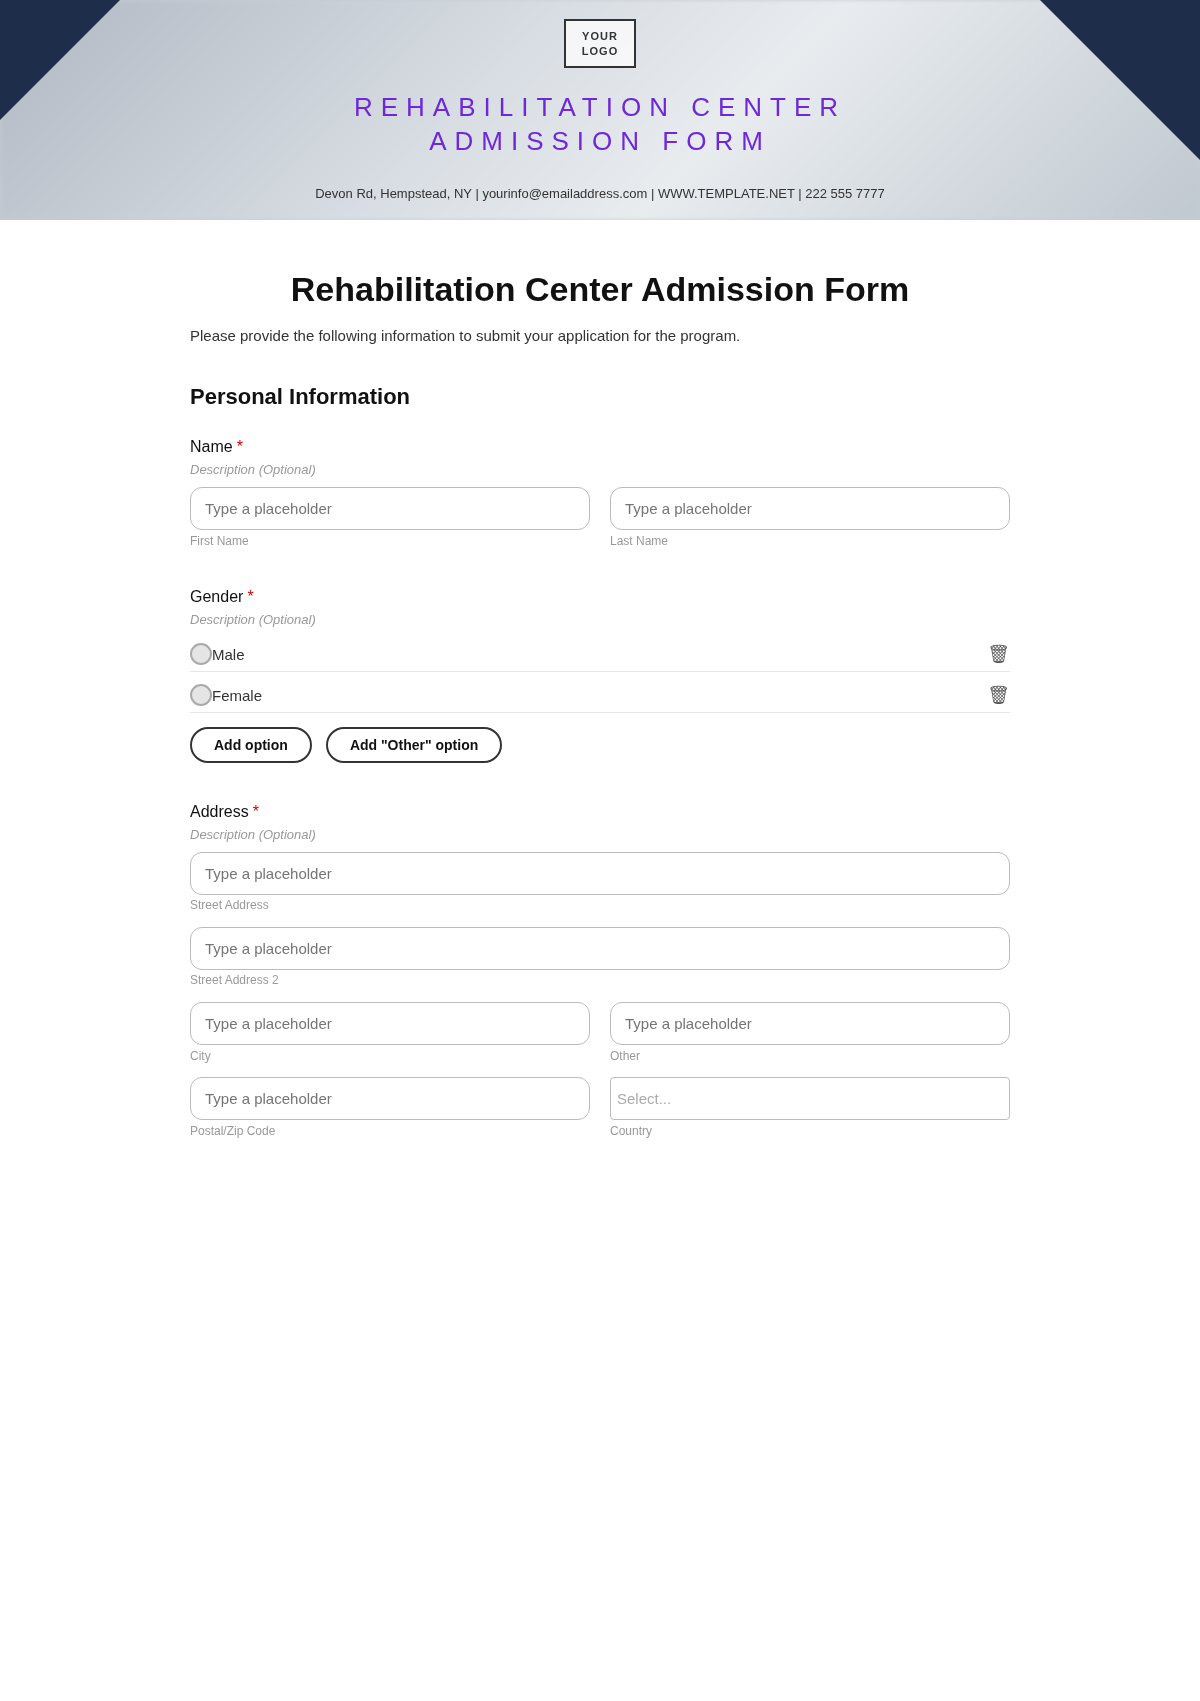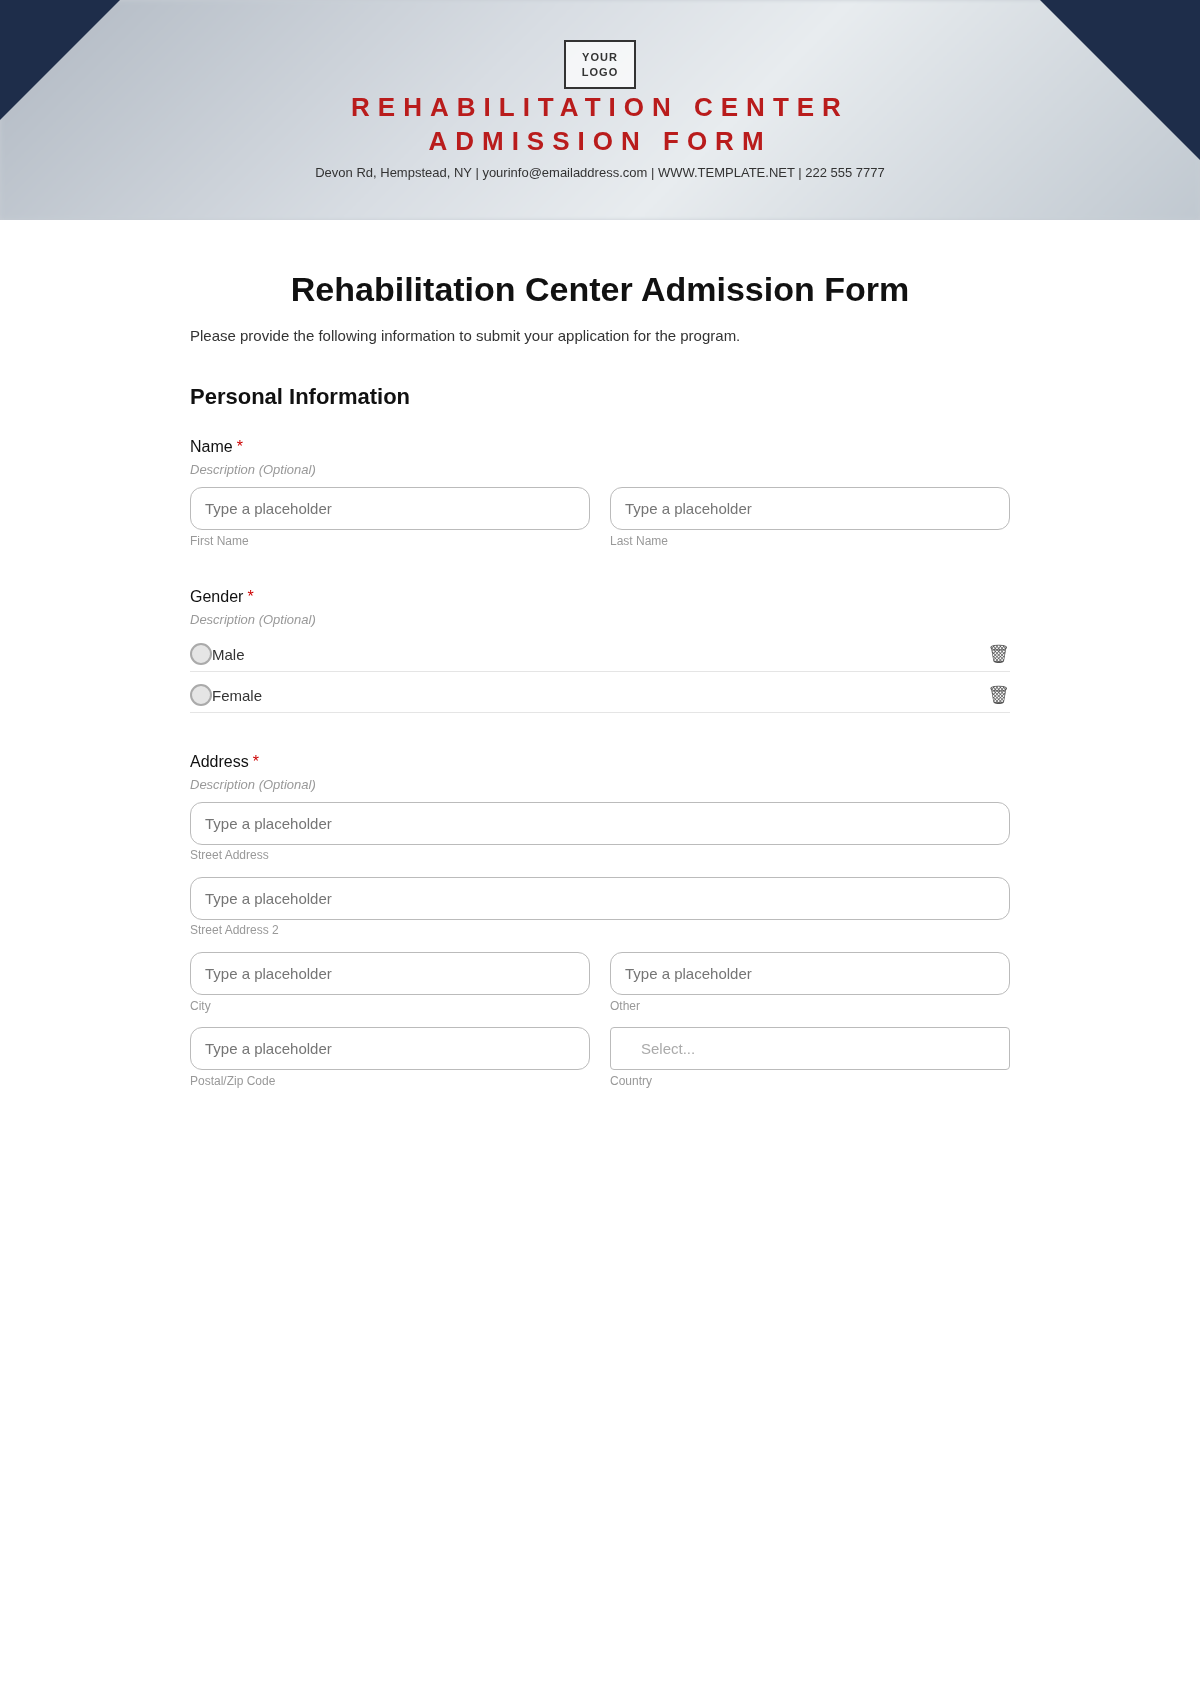--- a/index.html
+++ b/index.html
@@ -49,7 +49,7 @@
       display: flex;
       flex-direction: column;
       align-items: center;
-      gap: 2px;
+      gap: 23px;
     }
     .logo-box {
       border: 2px solid #333;

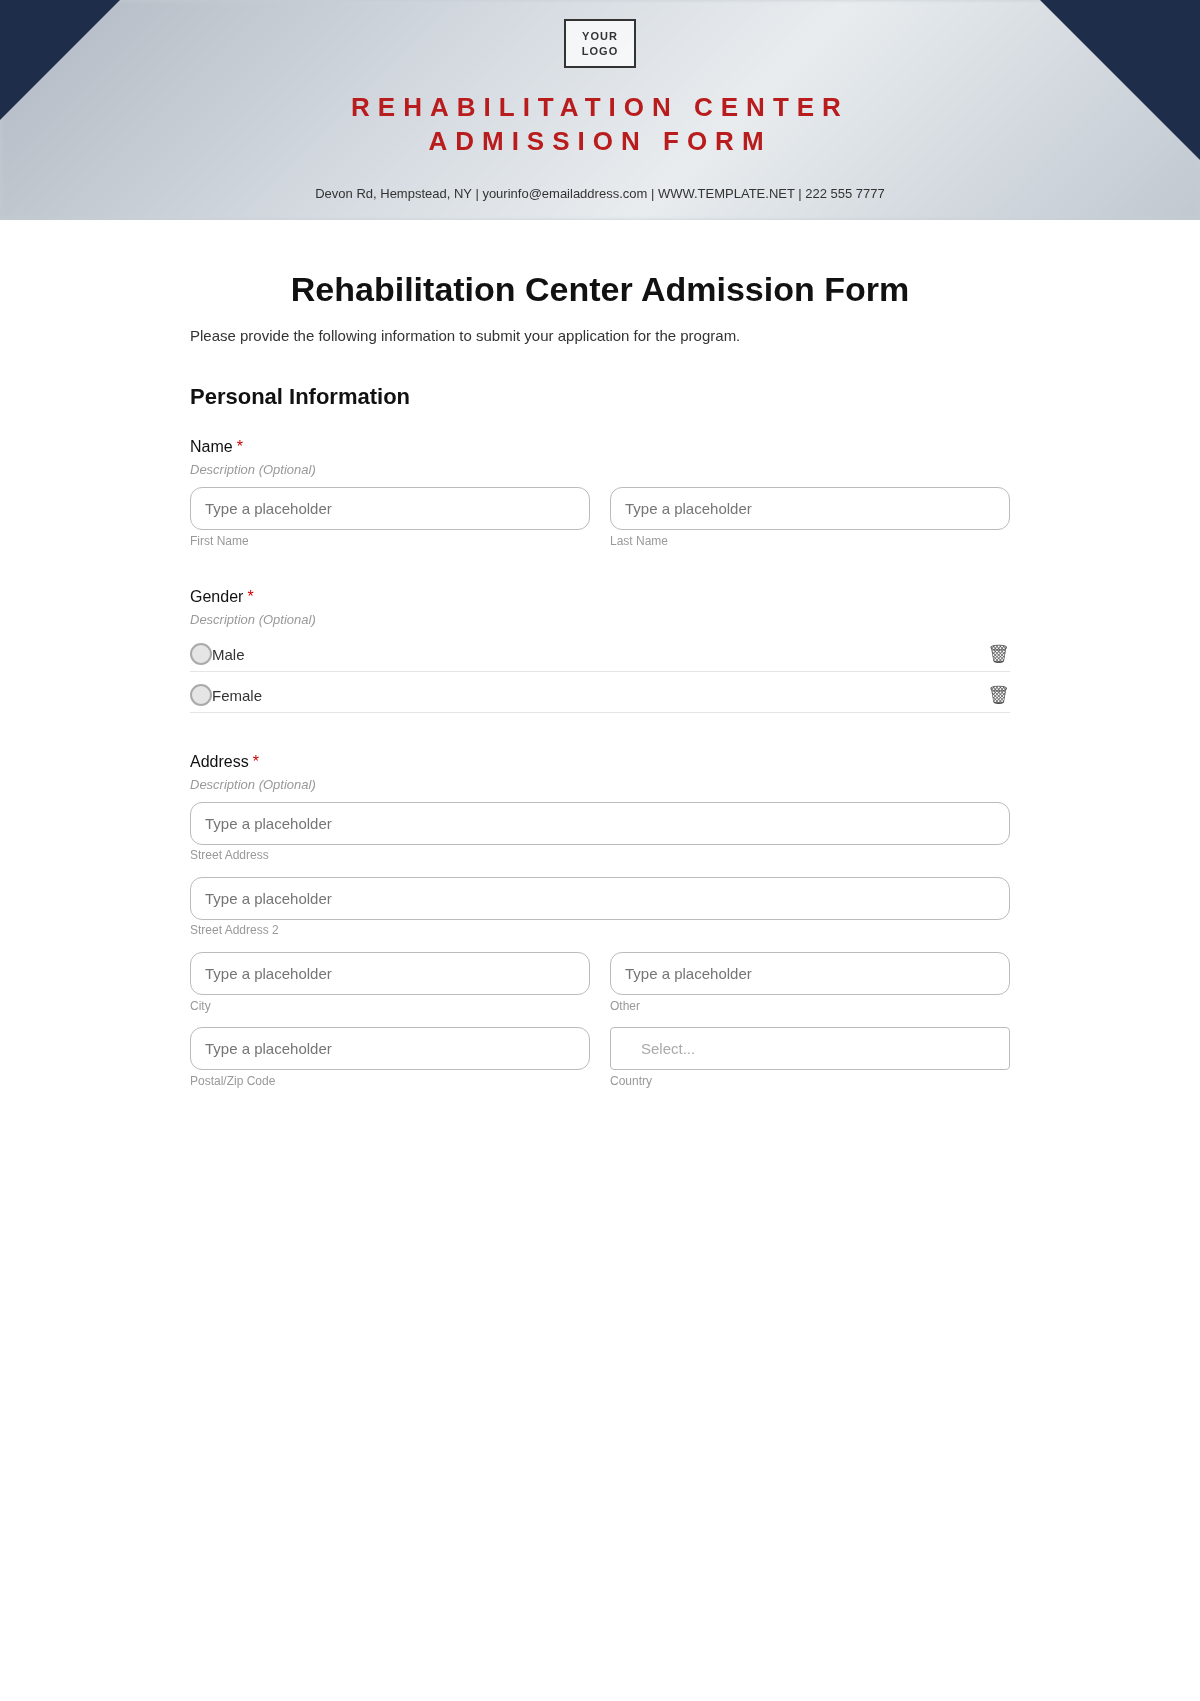--- a/index.html
+++ b/index.html
@@ -64,10 +64,10 @@
     }
     .header-title {
       font-size: 26px;
-      font-weight: 700;
+      font-weight: 400;
       letter-spacing: 8px;
       text-align: center;
-      color: #b91c1c;
+      color: #6d28d9;
       text-transform: uppercase;
       line-height: 1.3;
     }

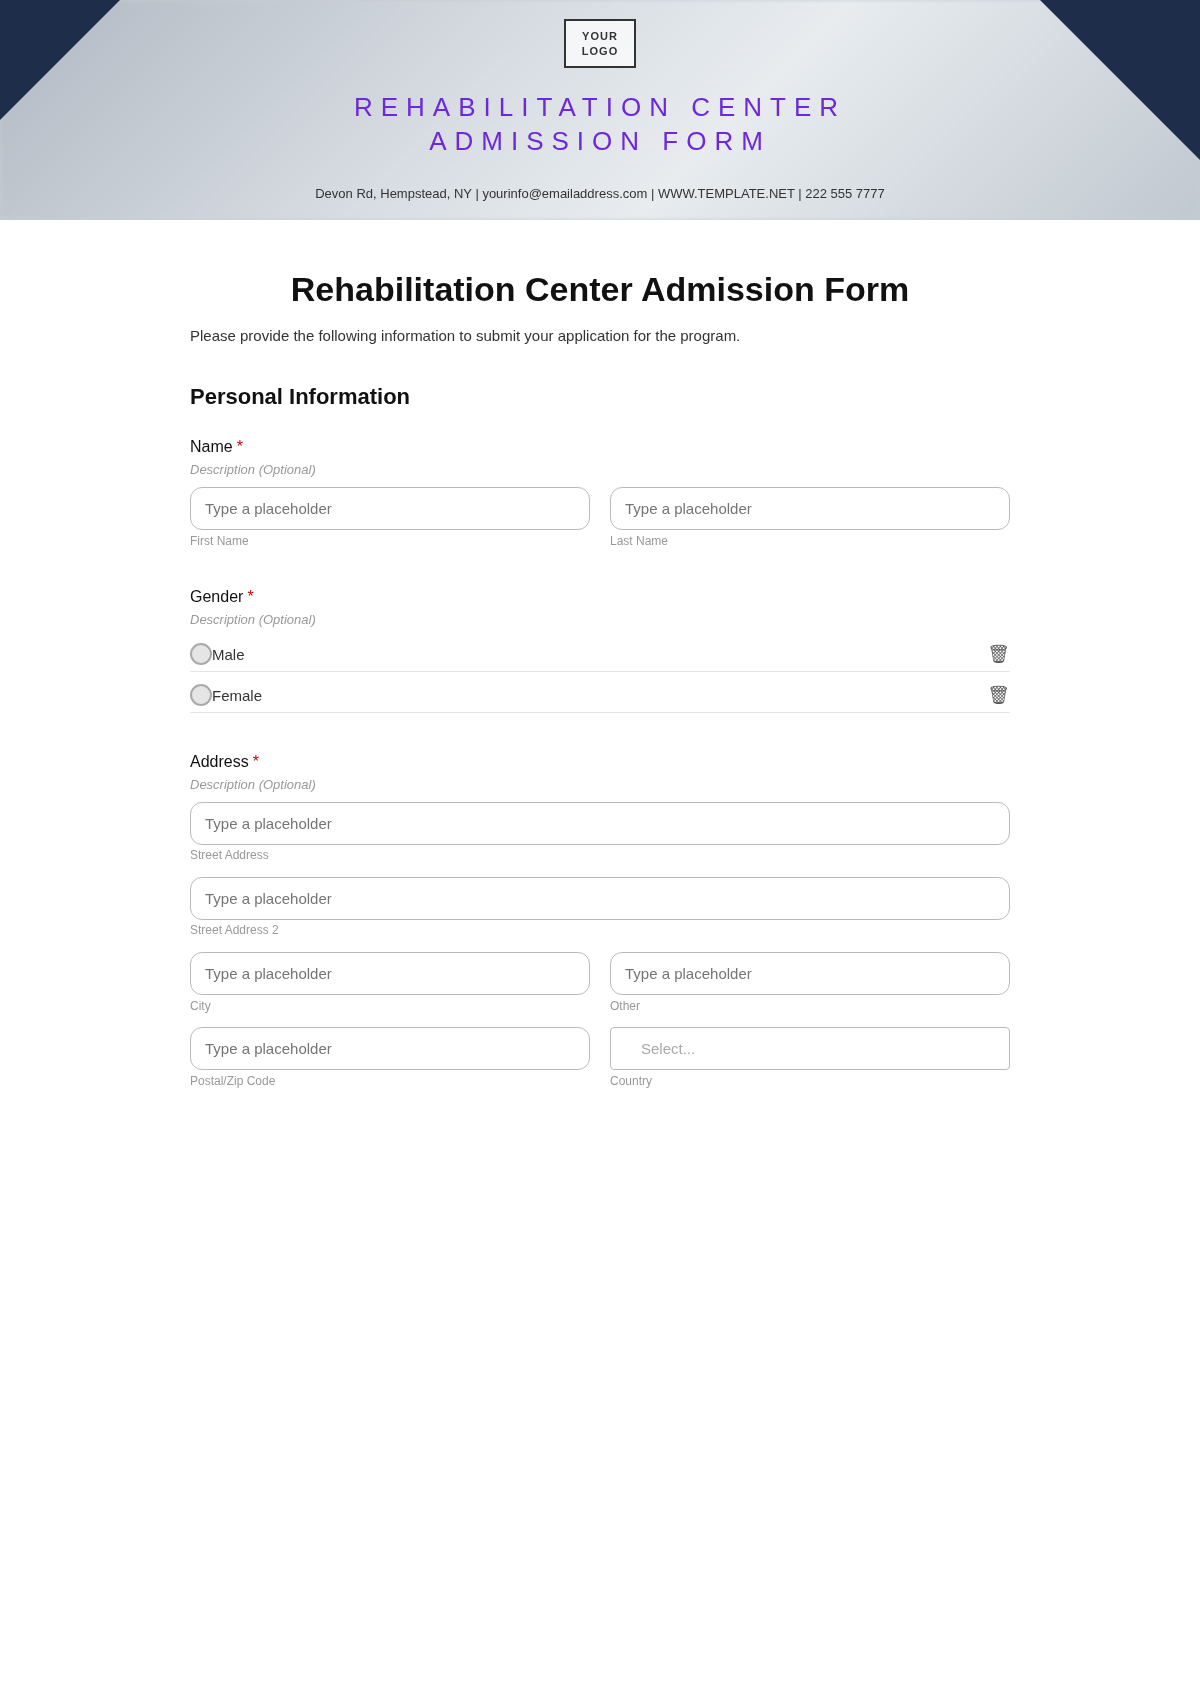--- a/index.html
+++ b/index.html
@@ -285,6 +285,10 @@
       <span class="delete-icon">🗑</span>
     </div>
 
+    <div class="add-option-row">
+      <button class="add-option-btn">Add option</button>
+      <button class="add-option-btn">Add "Other" option</button>
+    </div>
   </div>
 
   <div class="field-group">

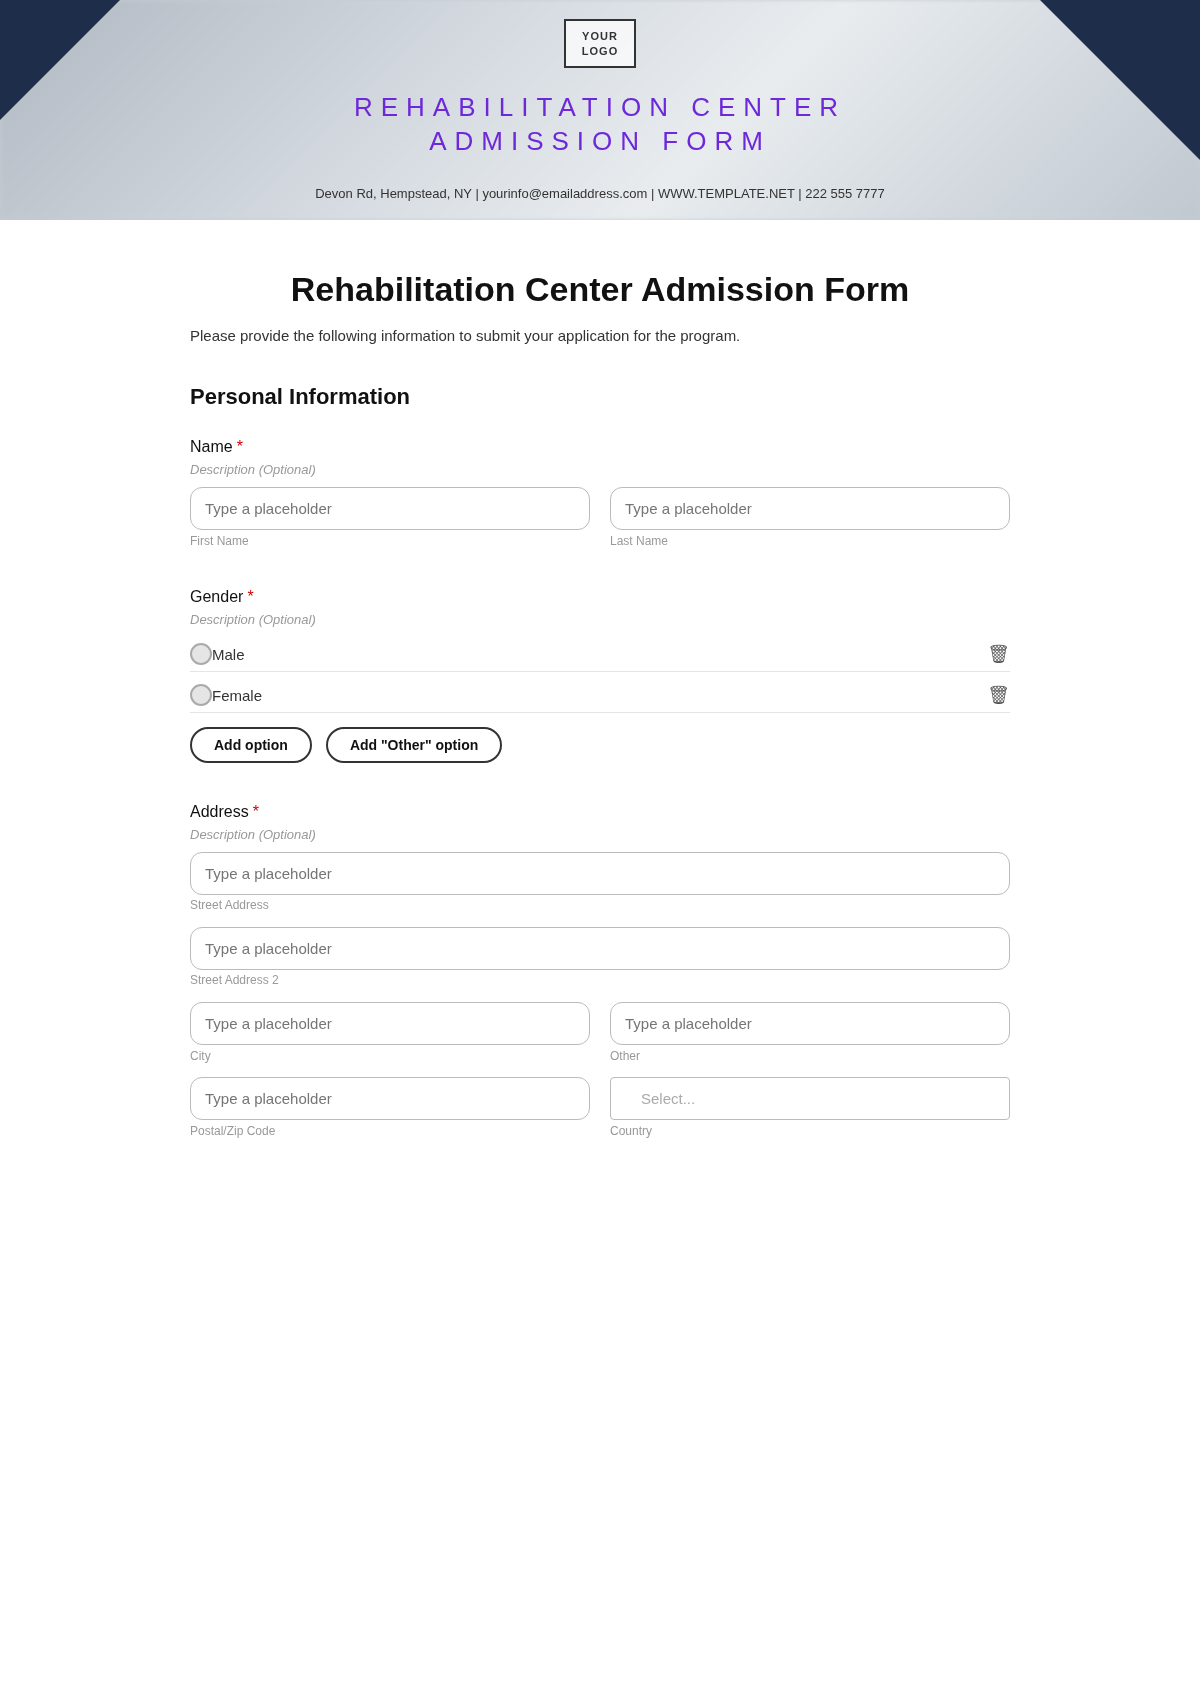--- a/index.html
+++ b/index.html
@@ -210,7 +210,7 @@
     .select-input {
       border: 1.5px solid #bbb;
       border-radius: 4px;
-      padding: 12px 30px;
+      padding: 12px 6px;
       font-size: 15px;
       color: #aaa;
       background: #fff;

